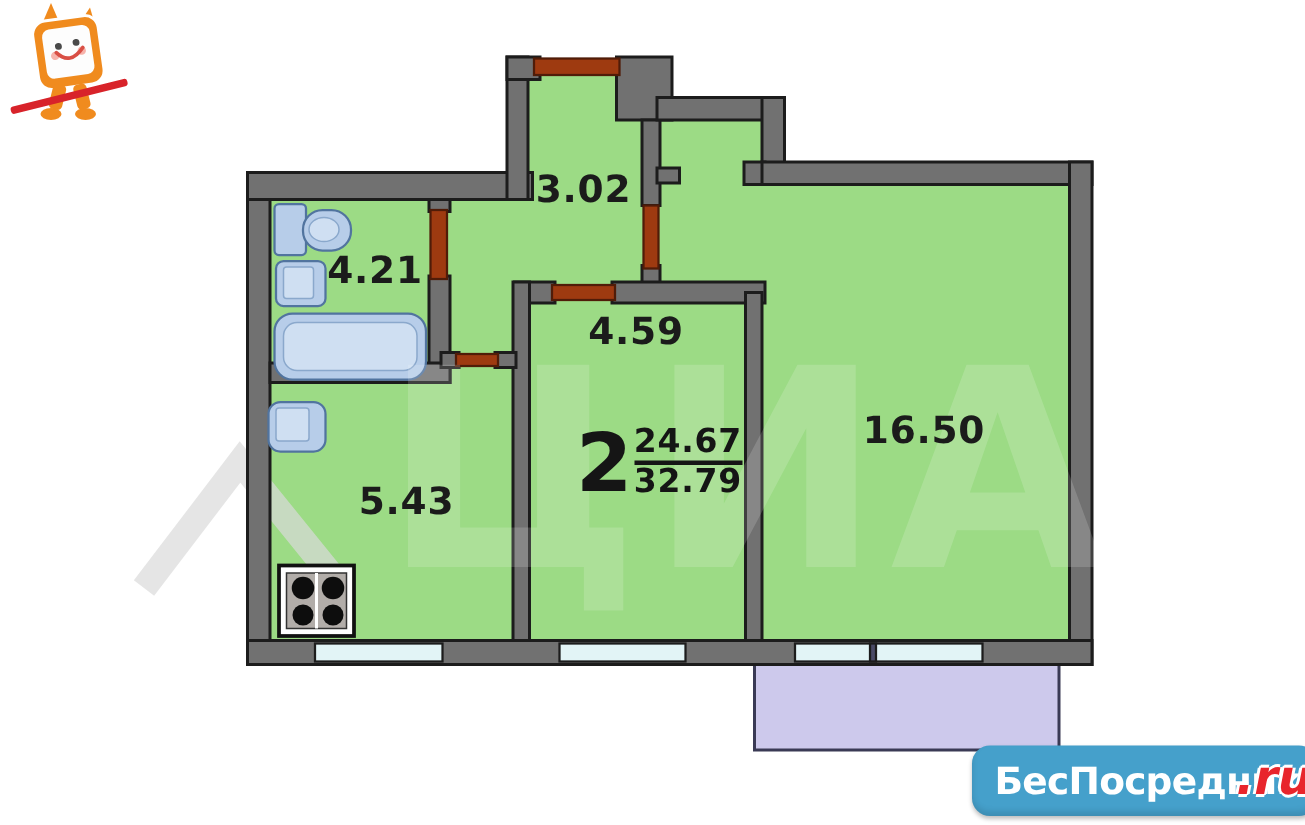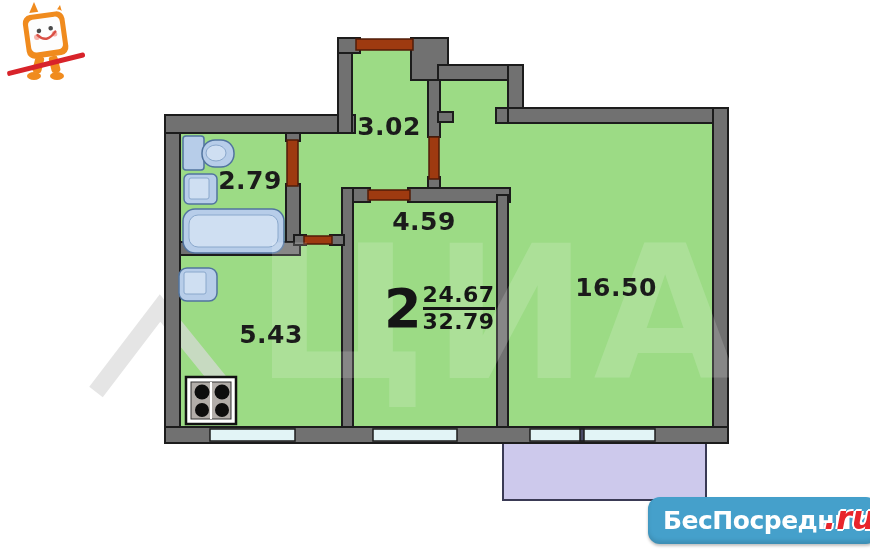--- a/index.html
+++ b/index.html
@@ -146,7 +146,7 @@
   <div class="wm-brand">ЦИАН</div>
 
   <div class="area-label" style="left:389px;top:126px;">3.02</div>
-  <div class="area-label" style="left:250px;top:180px;">2.79</div>
+  <div class="area-label" style="left:250px;top:180px;">4.21</div>
   <div class="area-label" style="left:424px;top:221px;">4.59</div>
   <div class="area-label" style="left:271px;top:334px;">5.43</div>
   <div class="area-label" style="left:616px;top:287px;">16.50</div>

